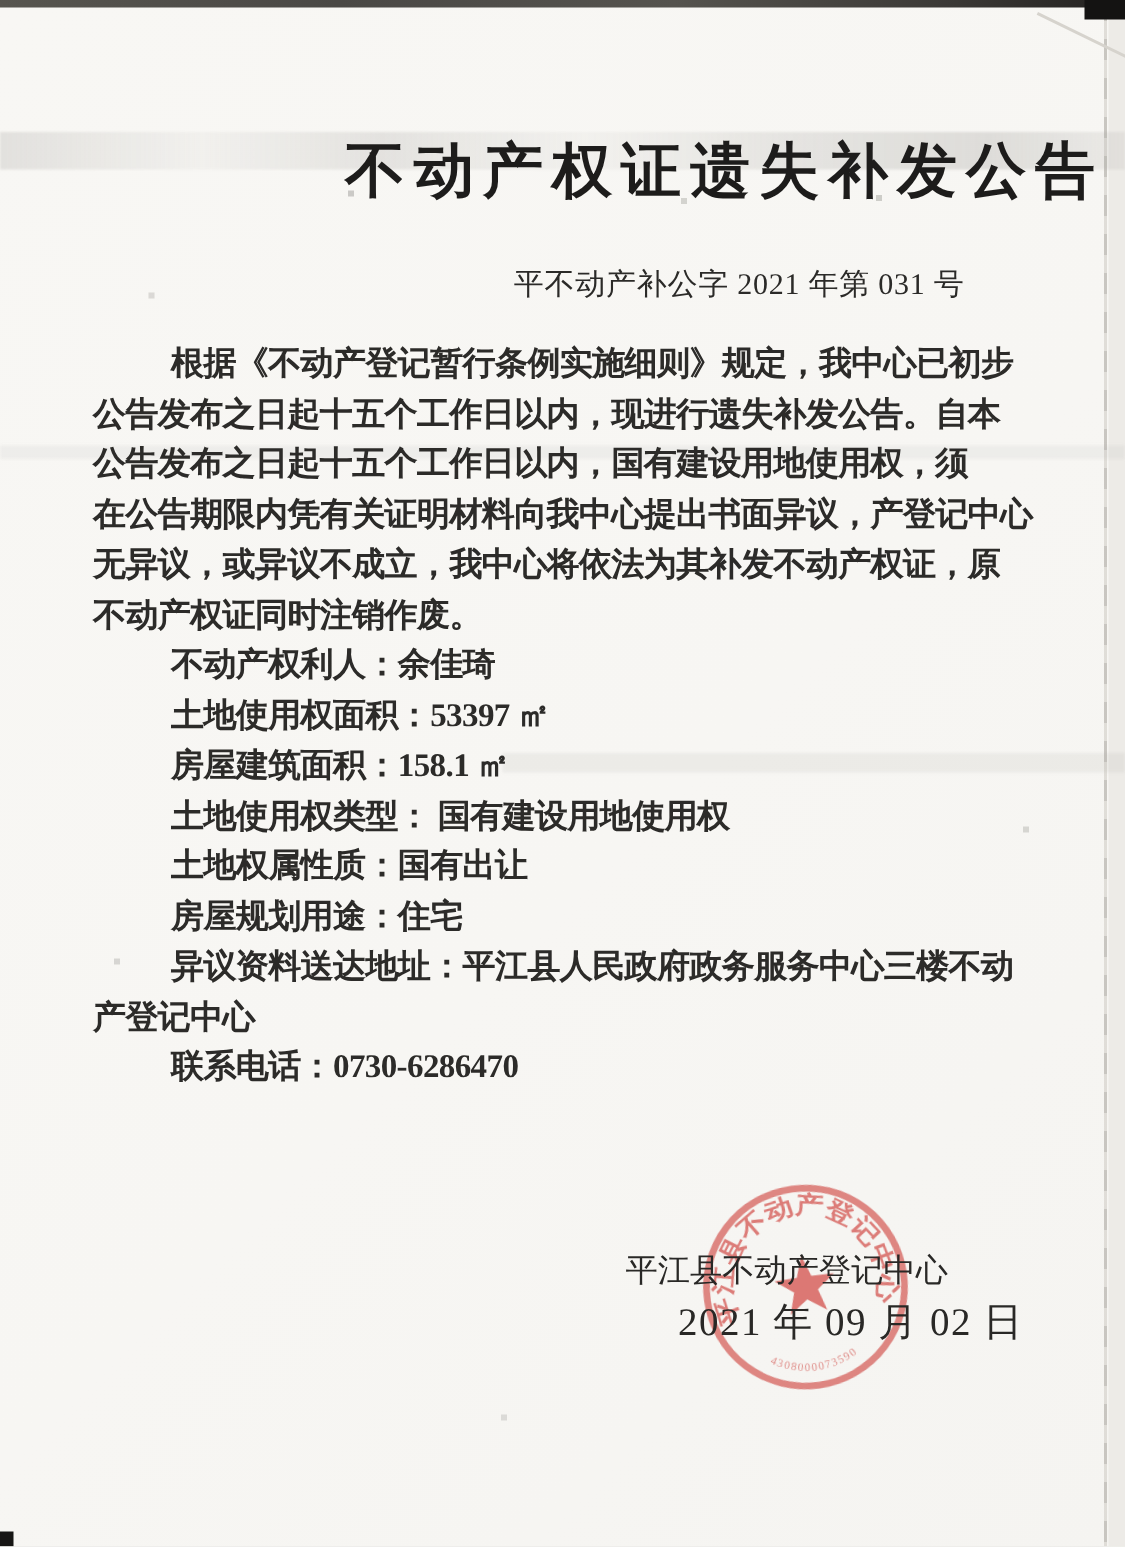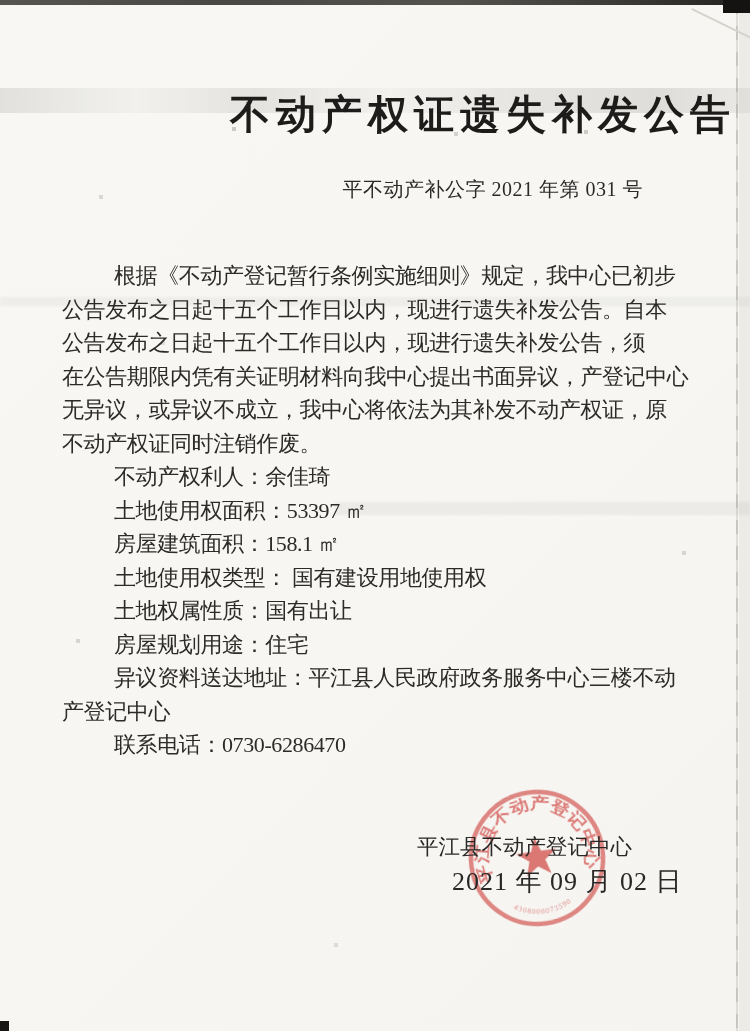--- a/index.html
+++ b/index.html
@@ -40,7 +40,7 @@
     position:absolute;top:176px;right:107px;font-size:20px;font-weight:normal;
     color:#2b2a28;letter-spacing:.5px;white-space:nowrap;
   }
-  .doc-body{position:absolute;left:62px;top:259px;width:640px;}
+  .doc-body{position:absolute;left:62px;top:225px;width:640px;font-weight:bold;}
   .ln{height:33.5px;line-height:33.5px;font-size:22px;white-space:nowrap;letter-spacing:-.4px;color:#2c2b29;}
   .ln.ind{padding-left:52px;}
   .sig-issuer{position:absolute;left:417px;top:832px;font-size:21.5px;white-space:nowrap;color:#292826;}

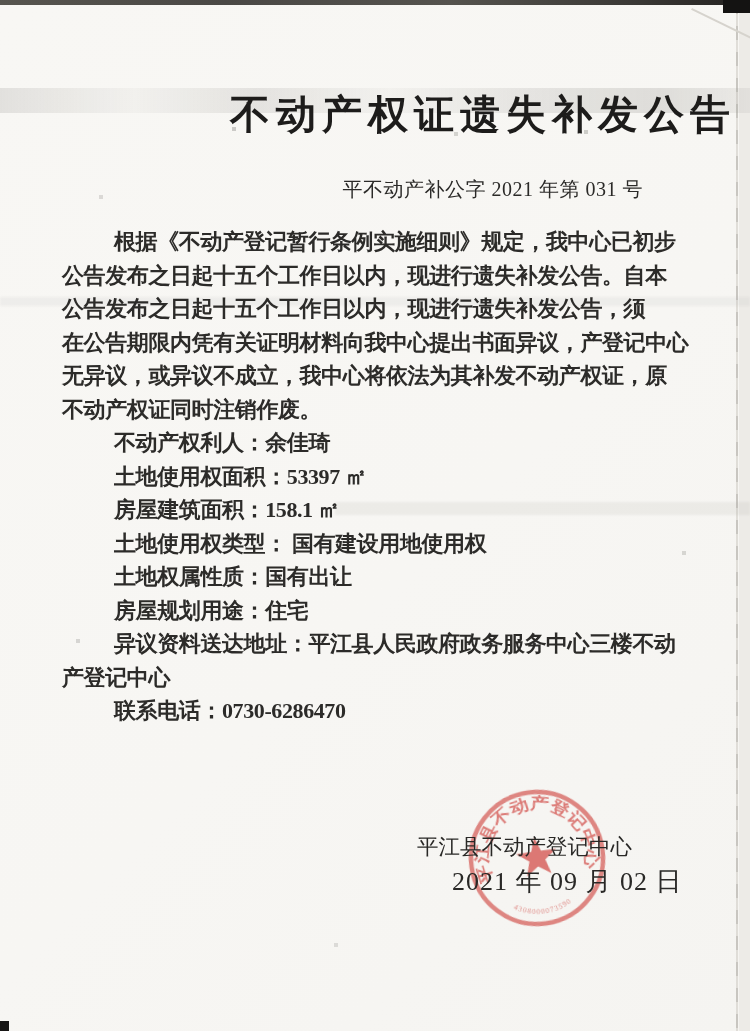--- a/index.html
+++ b/index.html
@@ -72,7 +72,7 @@
   <div class="doc-body">
     <div class="ln ind">根据《不动产登记暂行条例实施细则》规定，我中心已初步</div>
     <div class="ln">公告发布之日起十五个工作日以内，现进行遗失补发公告。自本</div>
-    <div class="ln">公告发布之日起十五个工作日以内，现进行遗失补发公告，须</div>
+    <div class="ln">公告发布之日起十五个工作日以内，国有建设用地使用权，须</div>
     <div class="ln">在公告期限内凭有关证明材料向我中心提出书面异议，产登记中心</div>
     <div class="ln">无异议，或异议不成立，我中心将依法为其补发不动产权证，原</div>
     <div class="ln">不动产权证同时注销作废。</div>

